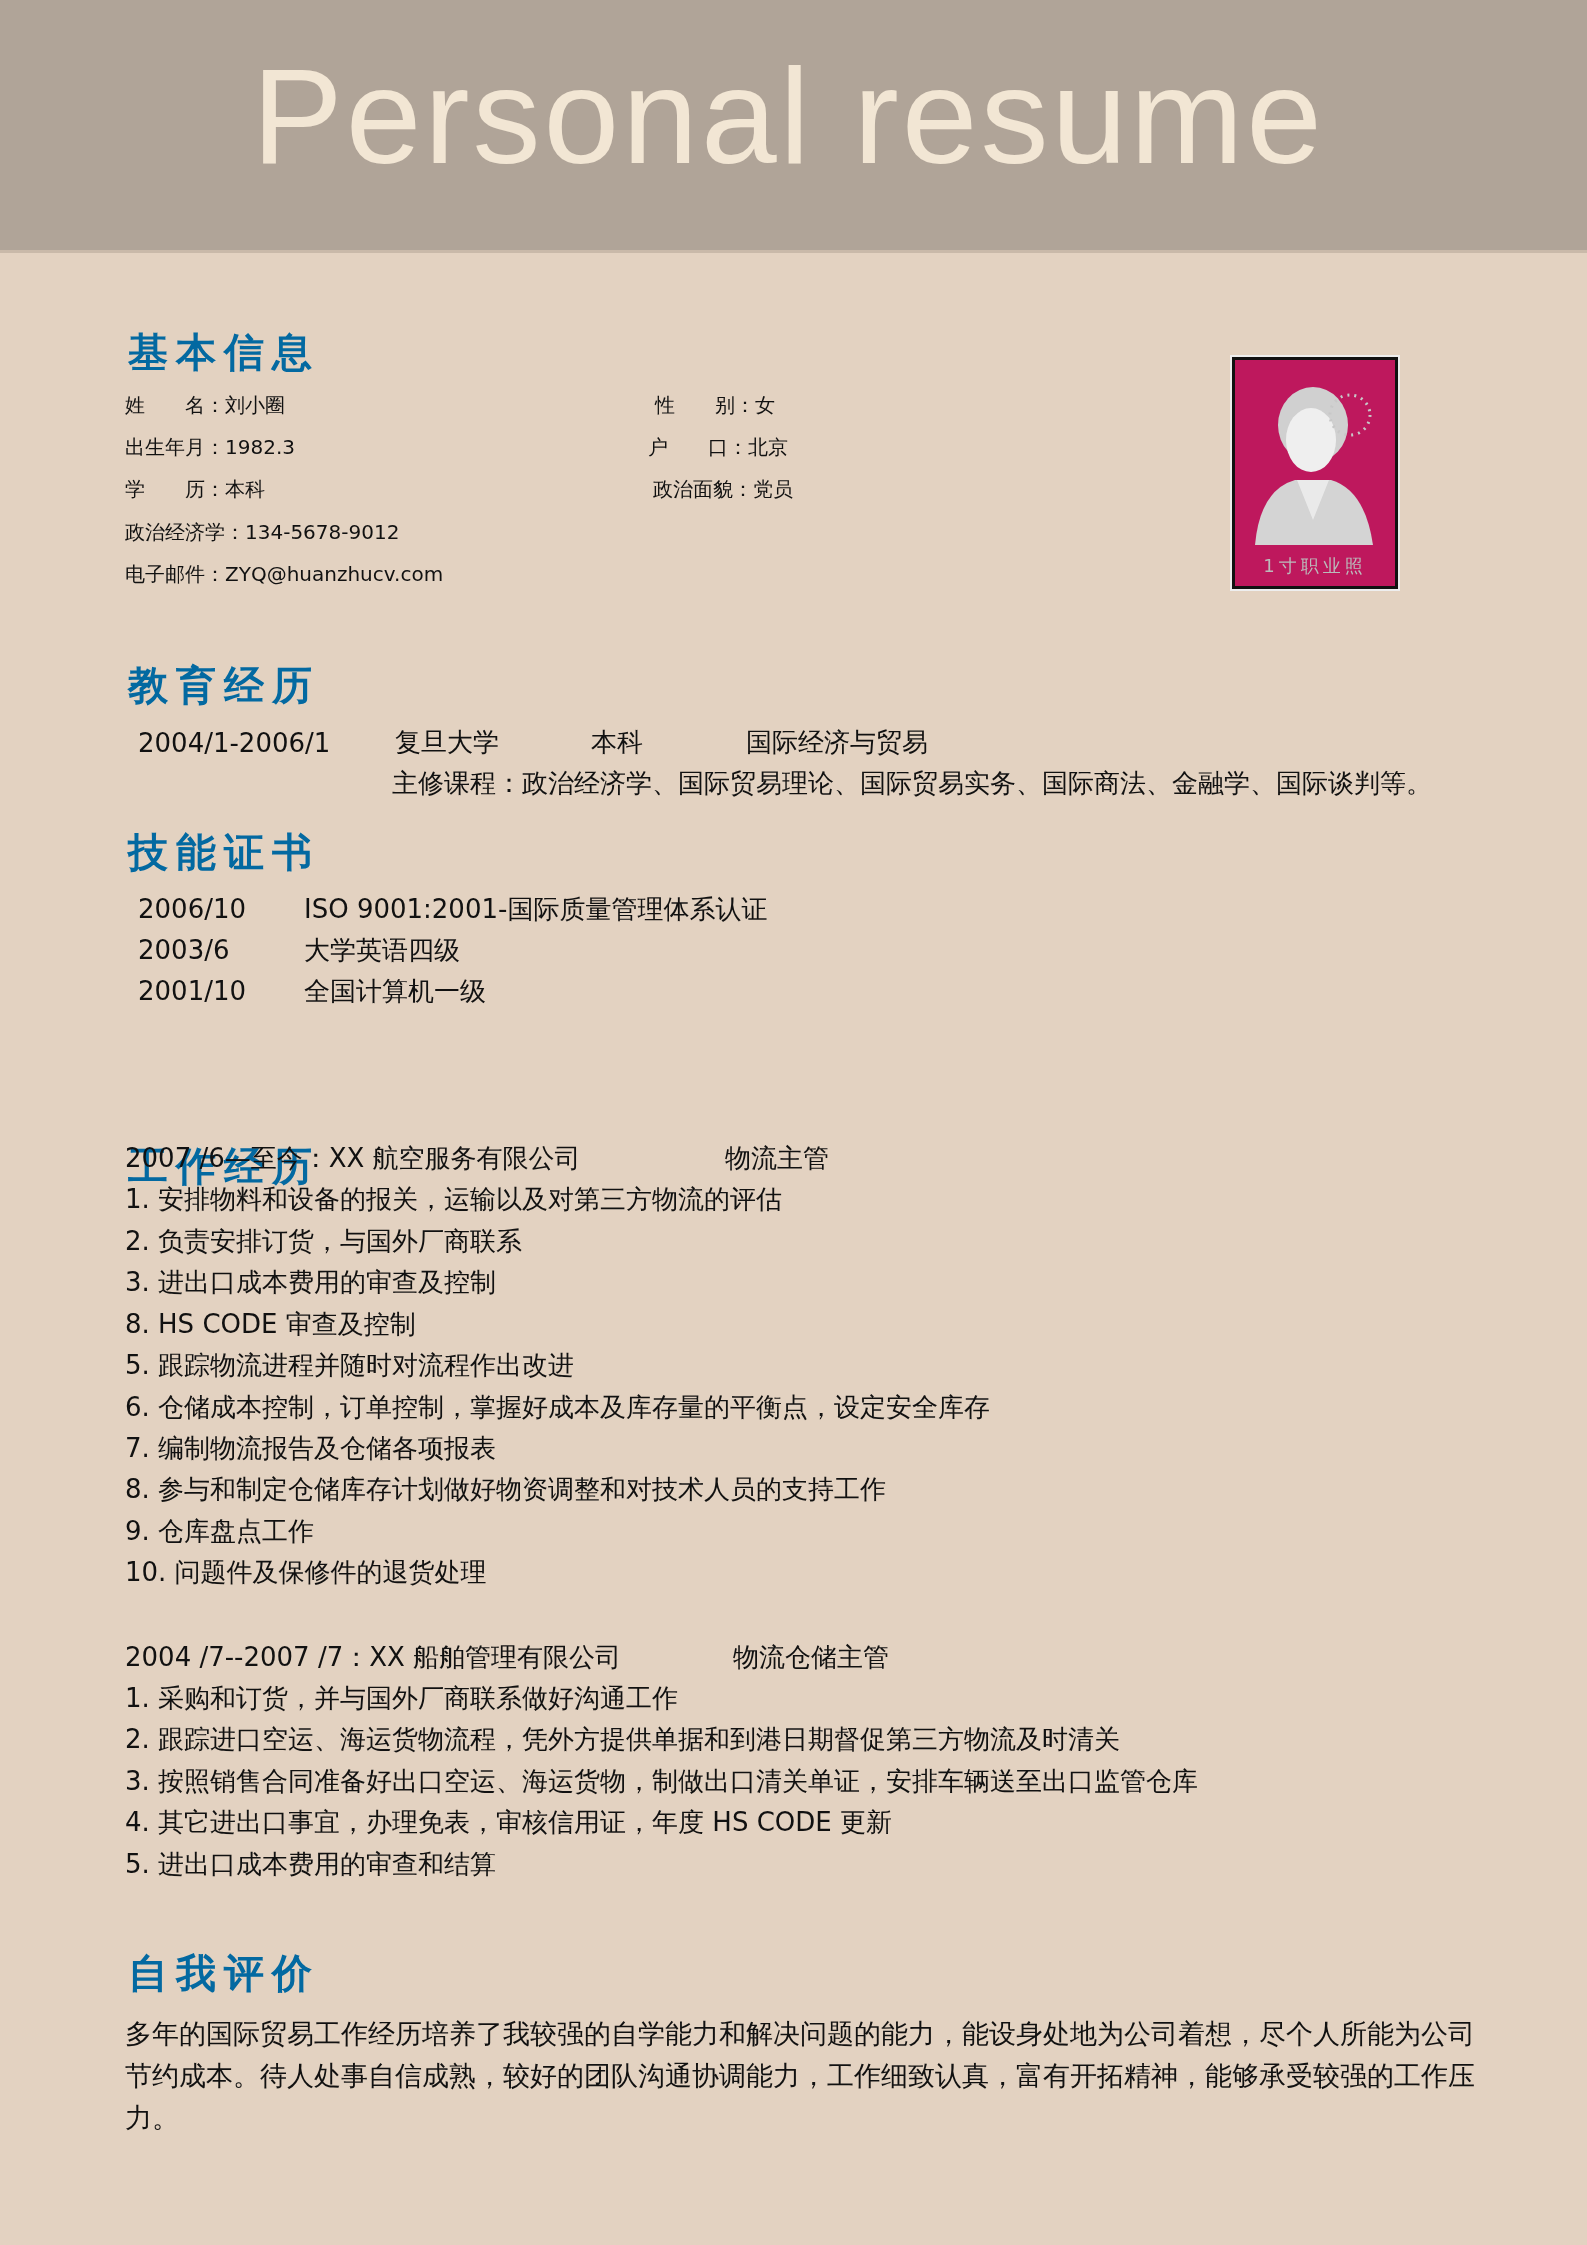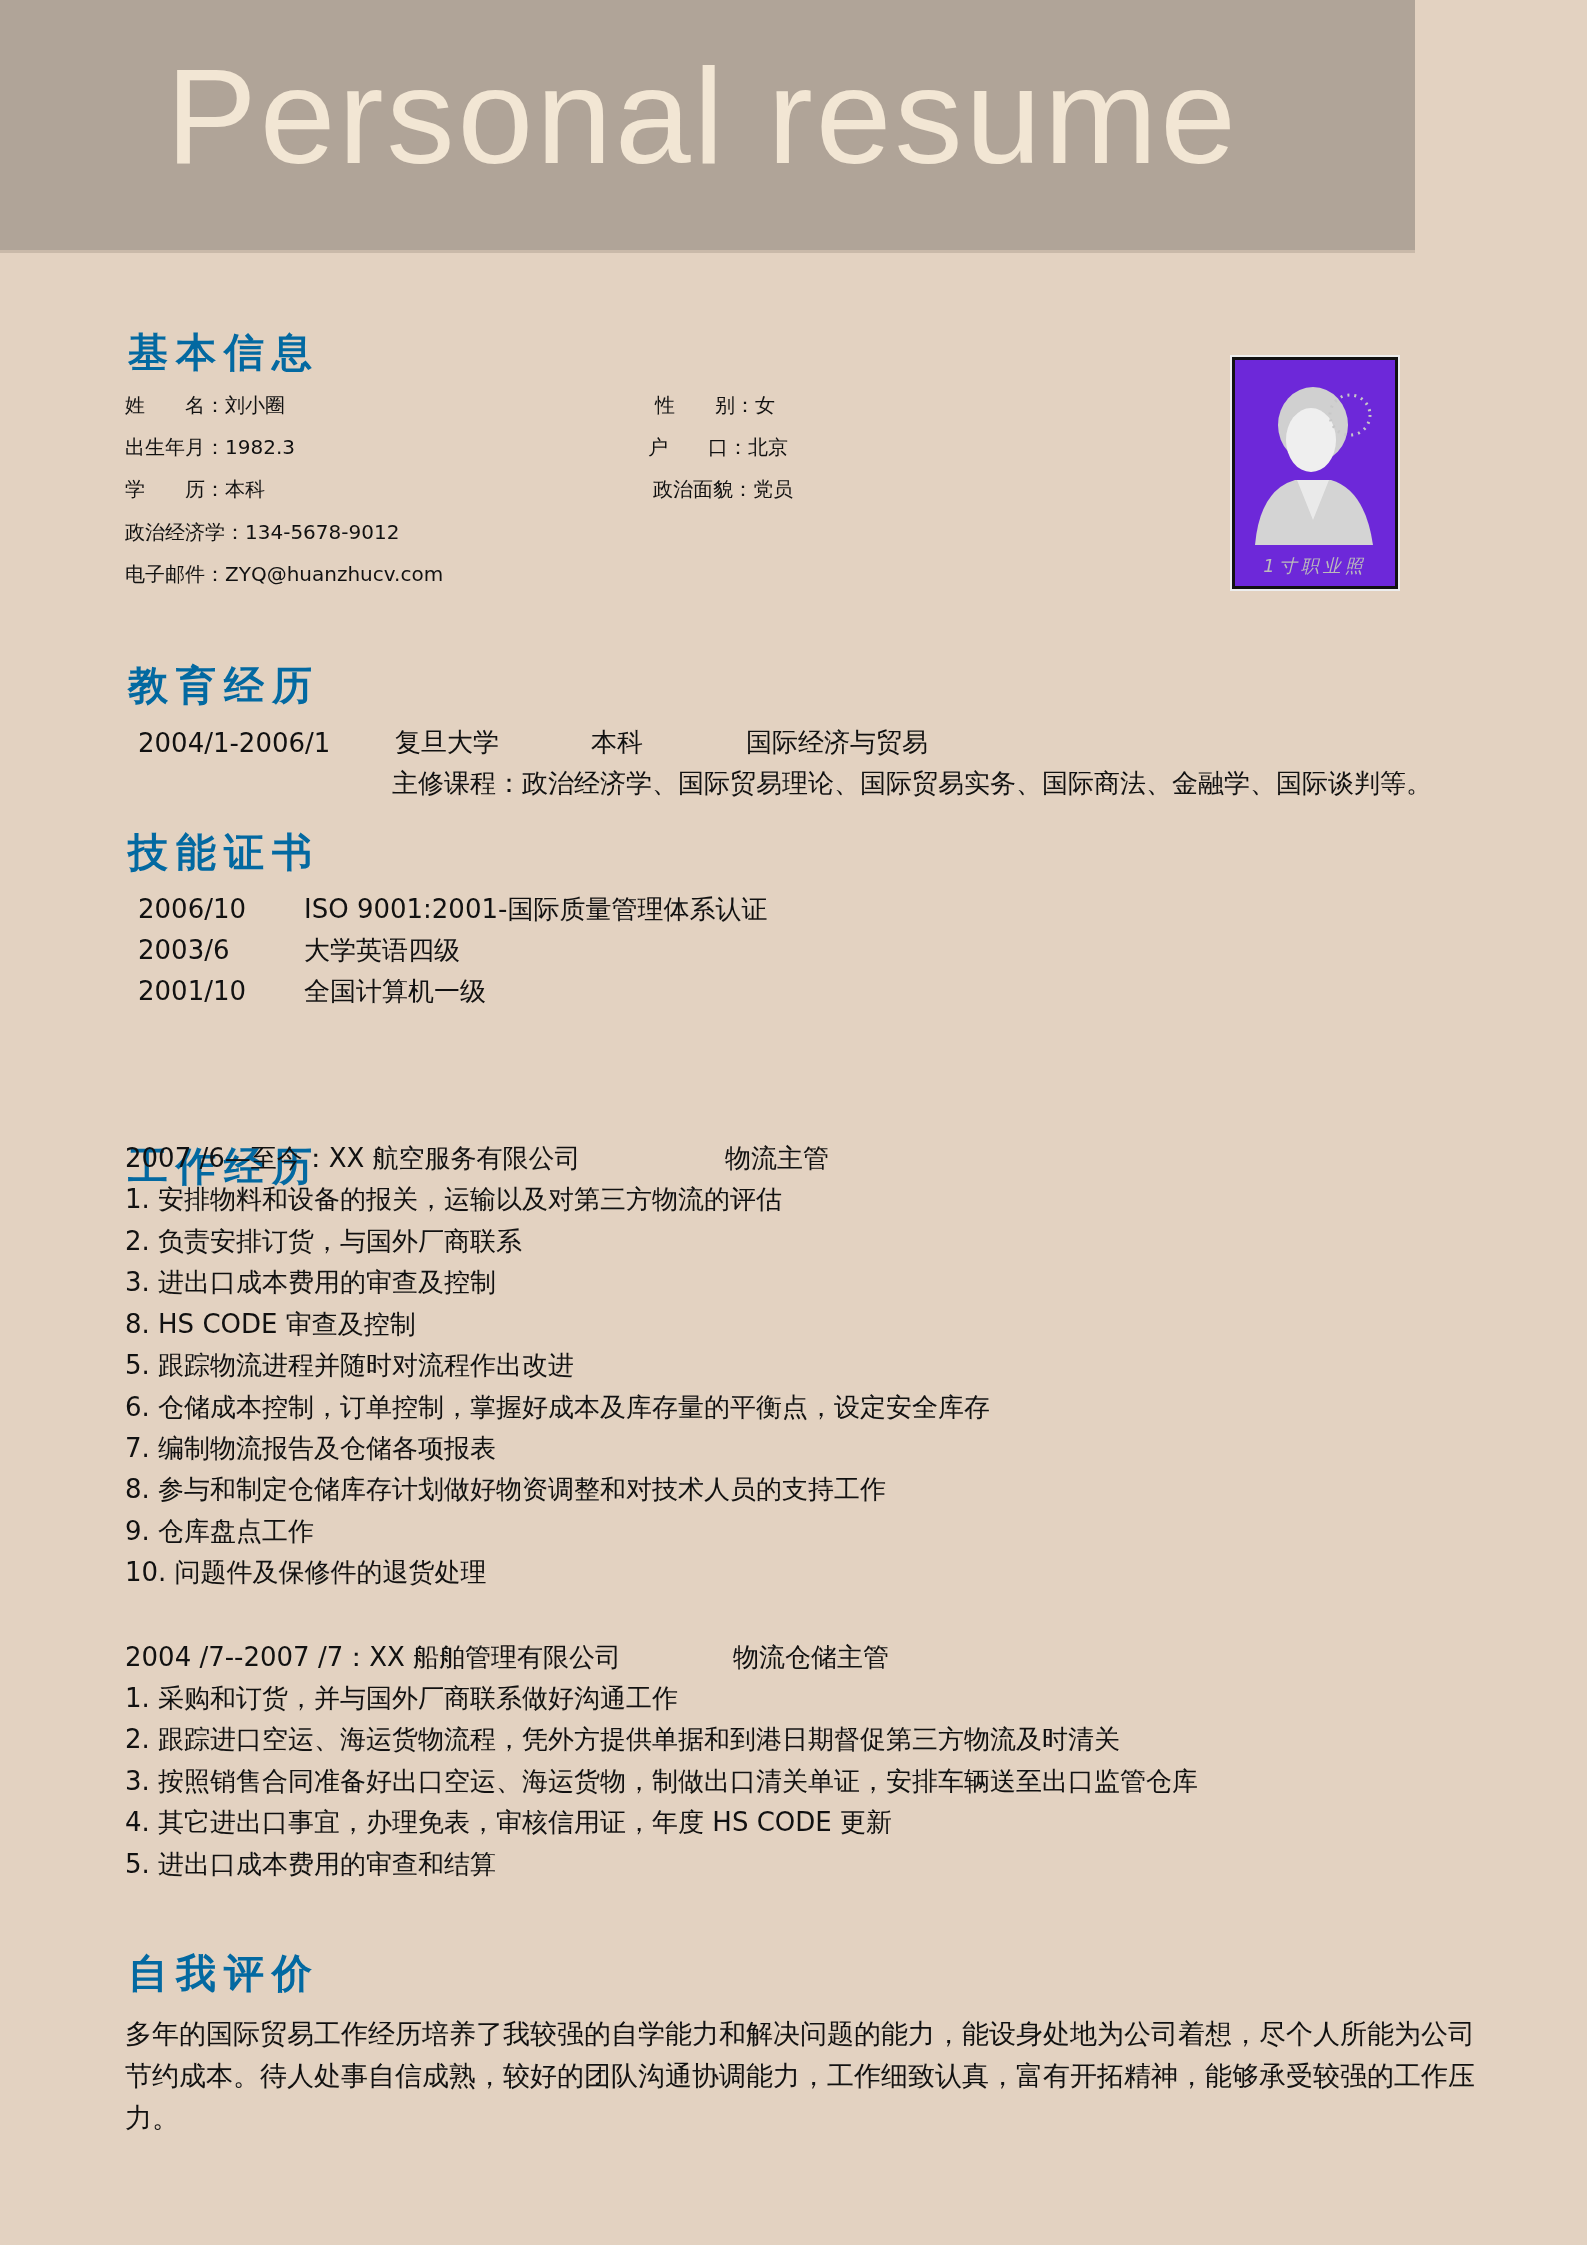--- a/index.html
+++ b/index.html
@@ -9,7 +9,7 @@
     position:relative; overflow:hidden;
   }
   .banner {
-    position:absolute; left:0; top:0; width:1415px; height:250px;
+    position:absolute; left:0; top:0; width:1587px; height:250px;
     background:#b0a498; border-bottom:3px solid #c9b9a9;
   }
   .banner-title {

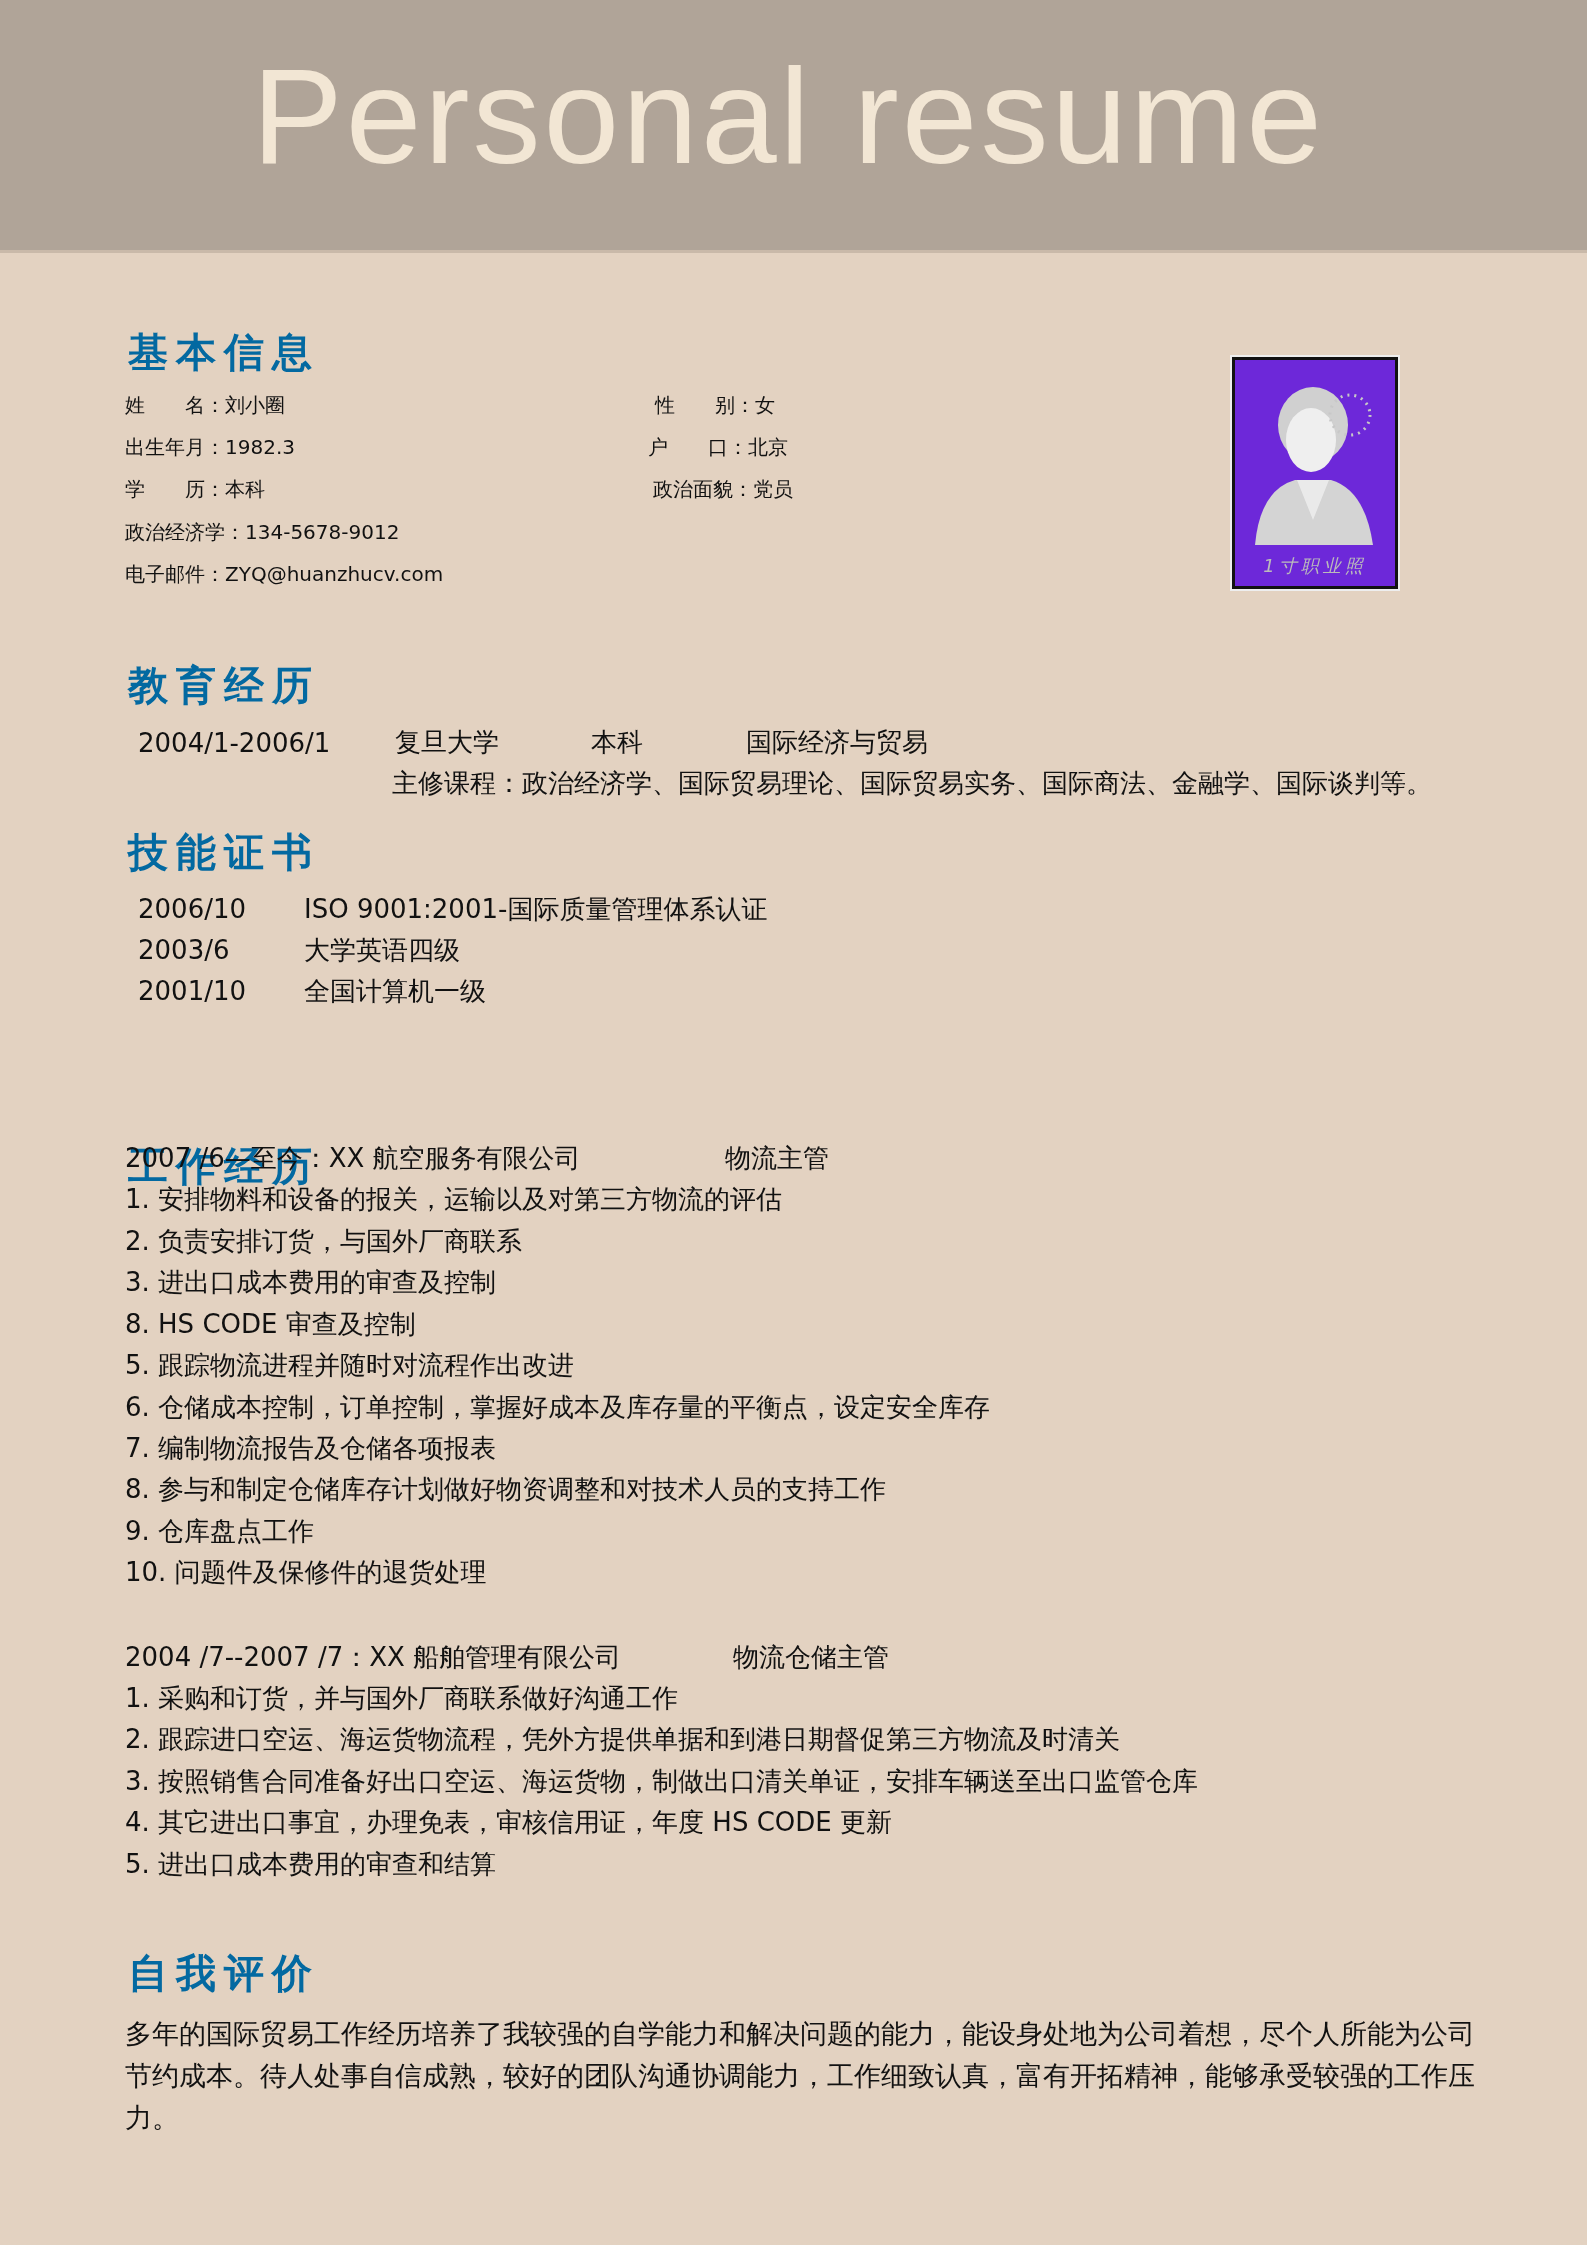--- a/index.html
+++ b/index.html
@@ -25,9 +25,8 @@
   .s { font-size:26px; }
   .photo {
     position:absolute; left:1232px; top:357px; width:166px; height:232px;
-    background:#6d28d9; border:3px solid #111; box-sizing:border-box;
+    background:#be185d; border:3px solid #111; box-sizing:border-box;
     outline:2px solid #eee;
-    font-style:italic;
   }
   .photo-cap { position:absolute; left:0; right:0; bottom:8px; text-align:center; font-size:18px; color:#bbb; letter-spacing:4px; }
   .para { position:absolute; left:125px; top:2013px; width:1350px; font-size:27px; line-height:42px; text-align:justify; }

